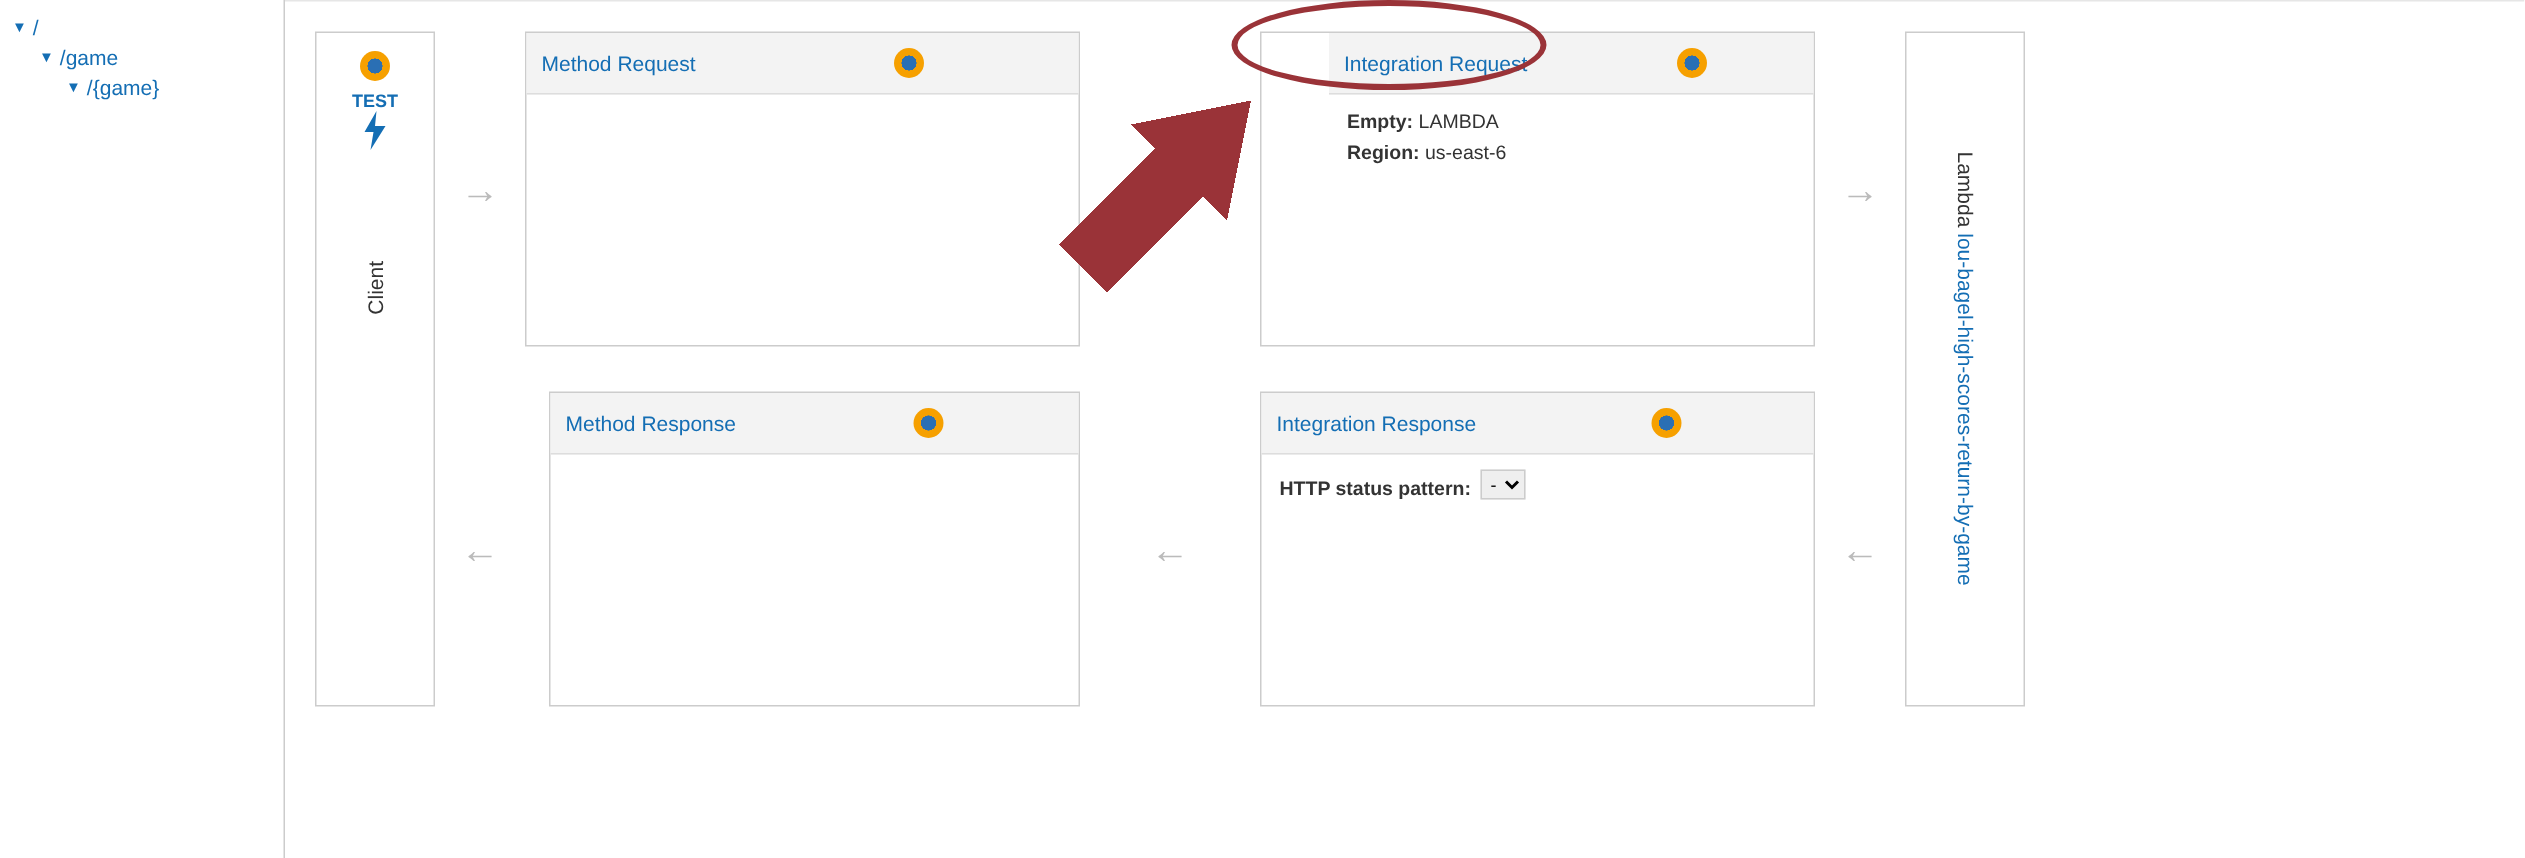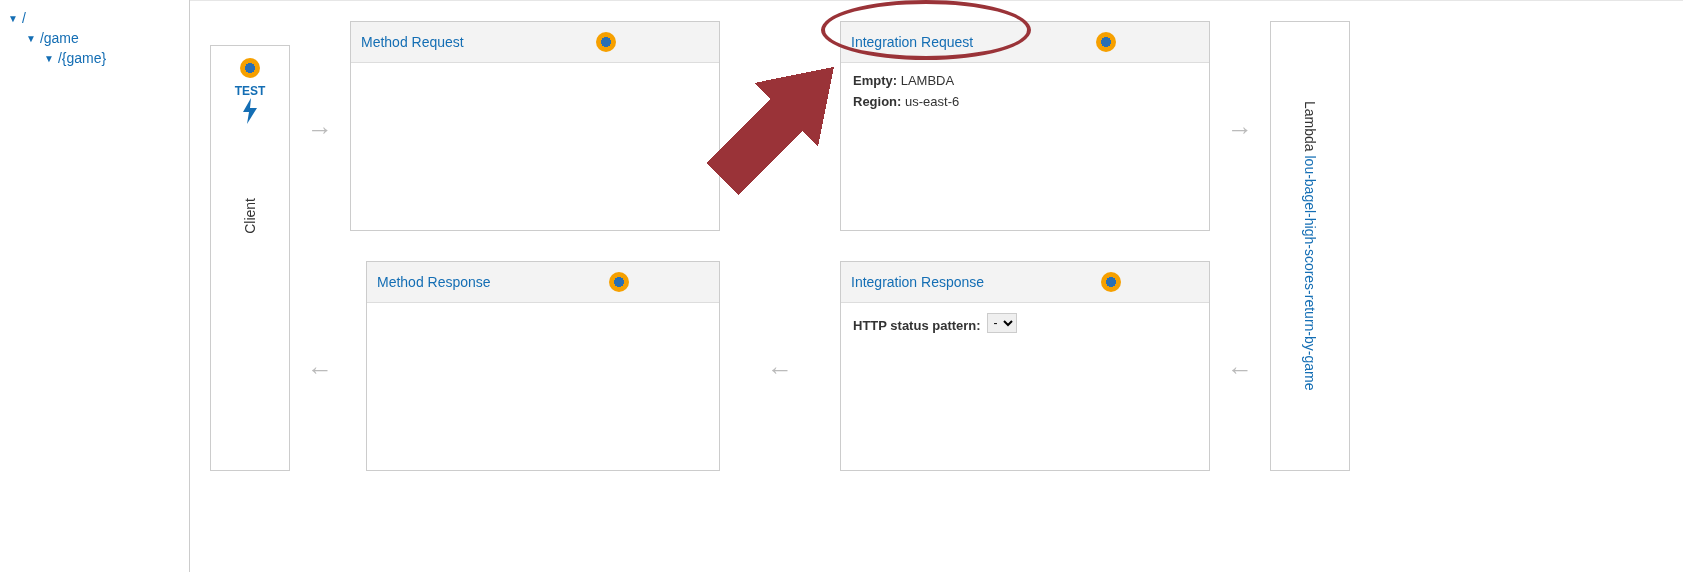--- a/index.html
+++ b/index.html
@@ -106,7 +106,7 @@
         </svg>
       </div>
 
-      <div class="box" style="grid-column:5;grid-row:1;position:relative;">
+      <div class="box" style="grid-column:5;grid-row:1;position:relative;padding-left:45px;">
         <div class="box-header">
           <span class="box-header-title">Integration Request</span>
           <span class="gear-badge"></span>

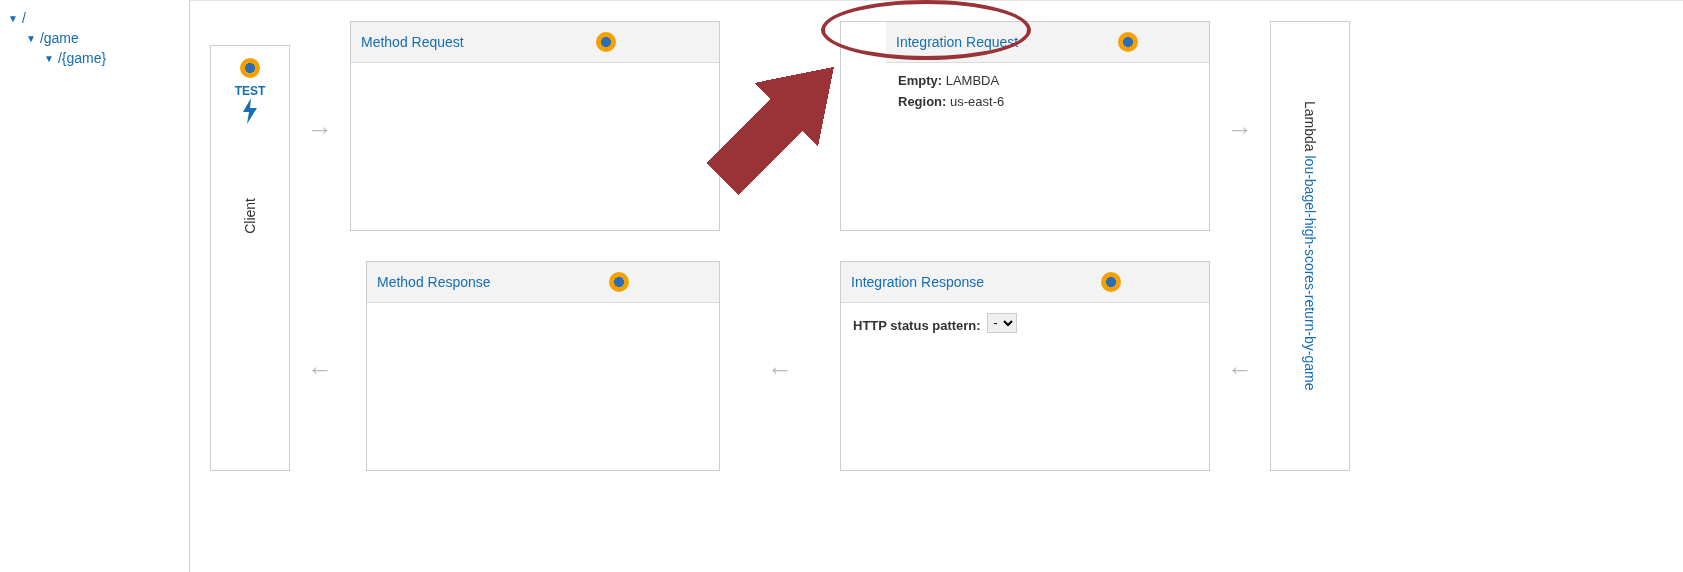--- a/index.html
+++ b/index.html
@@ -14,7 +14,7 @@
   .tree-method.options { color: #999; }
   .main { flex: 1; padding: 20px 110px 20px 20px; position: relative; border-top: 1px solid #e6e6e6; }
   .flow { display: grid; grid-template-columns: 80px 60px 370px 120px 370px 60px 80px; grid-template-rows: 210px 30px 210px; align-items: stretch; }
-  .client-box { grid-column: 1; grid-row: 1 / span 3; border: 1px solid #ccc; background: #fff; display: flex; flex-direction: column; align-items: center; justify-content: flex-start; padding-top: 8px; margin-top: 24px; }
+  .client-box { grid-column: 1; grid-row: 1 / span 3; border: 1px solid #ccc; background: #fff; display: flex; flex-direction: column; align-items: center; justify-content: flex-start; padding-top: 8px; }
   .gear-badge {
     width: 20px; height: 20px; border-radius: 50%;
     background: radial-gradient(circle at center, #2a6fb4 0 35%, #f6a000 36% 100%);

